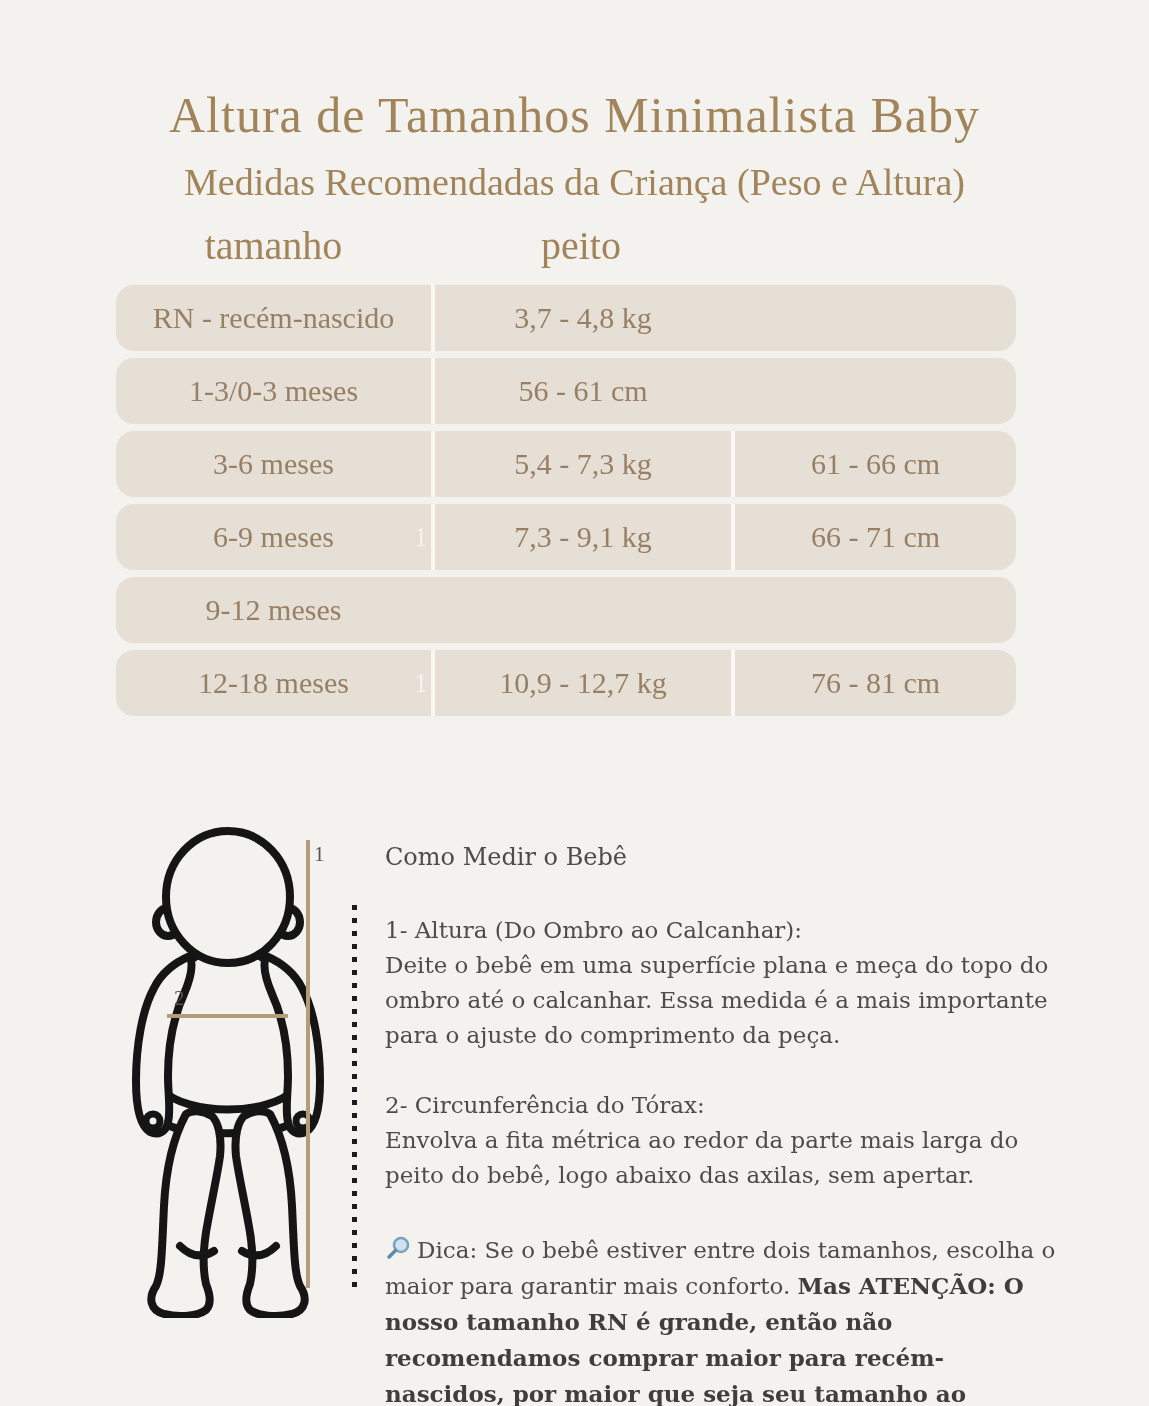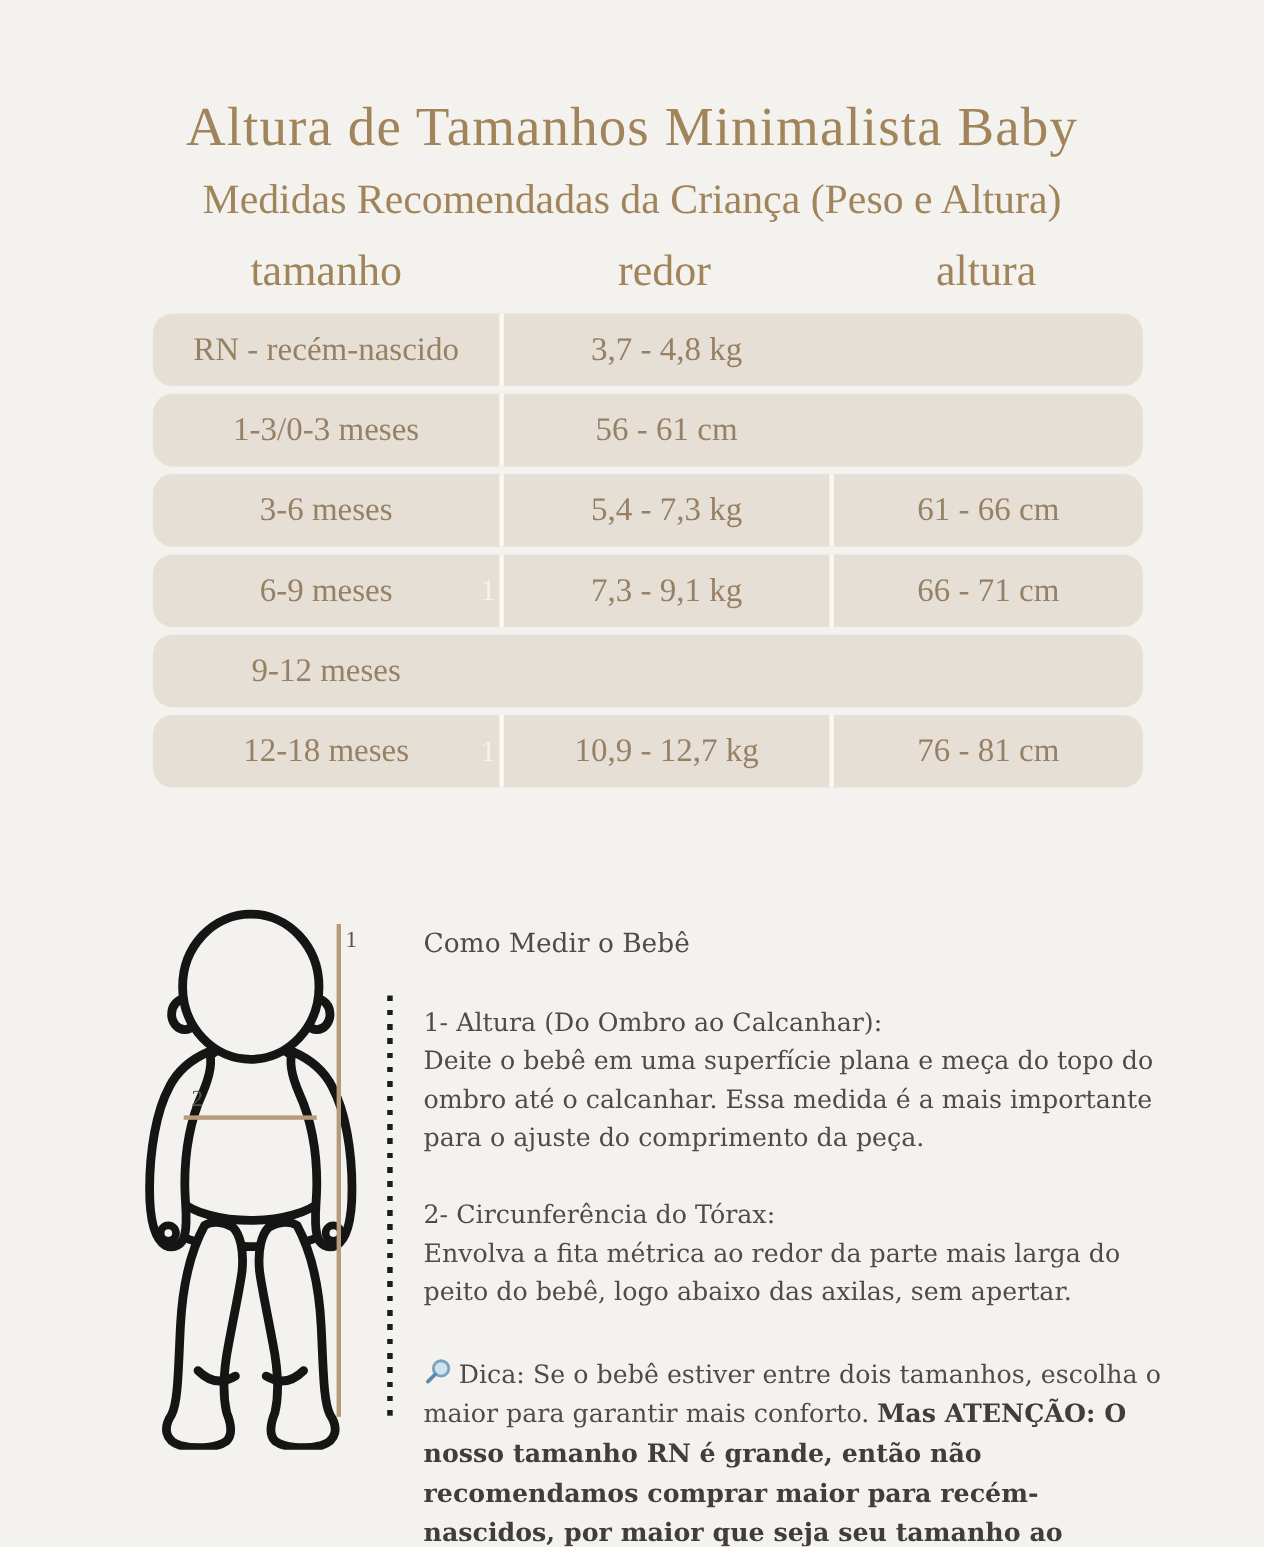--- a/index.html
+++ b/index.html
@@ -41,7 +41,7 @@
   
   .size-table{
     position:absolute;
-    left:139px; top:222px;
+    left:116px; top:222px;
     width:900px;
   }
   .col-heads{

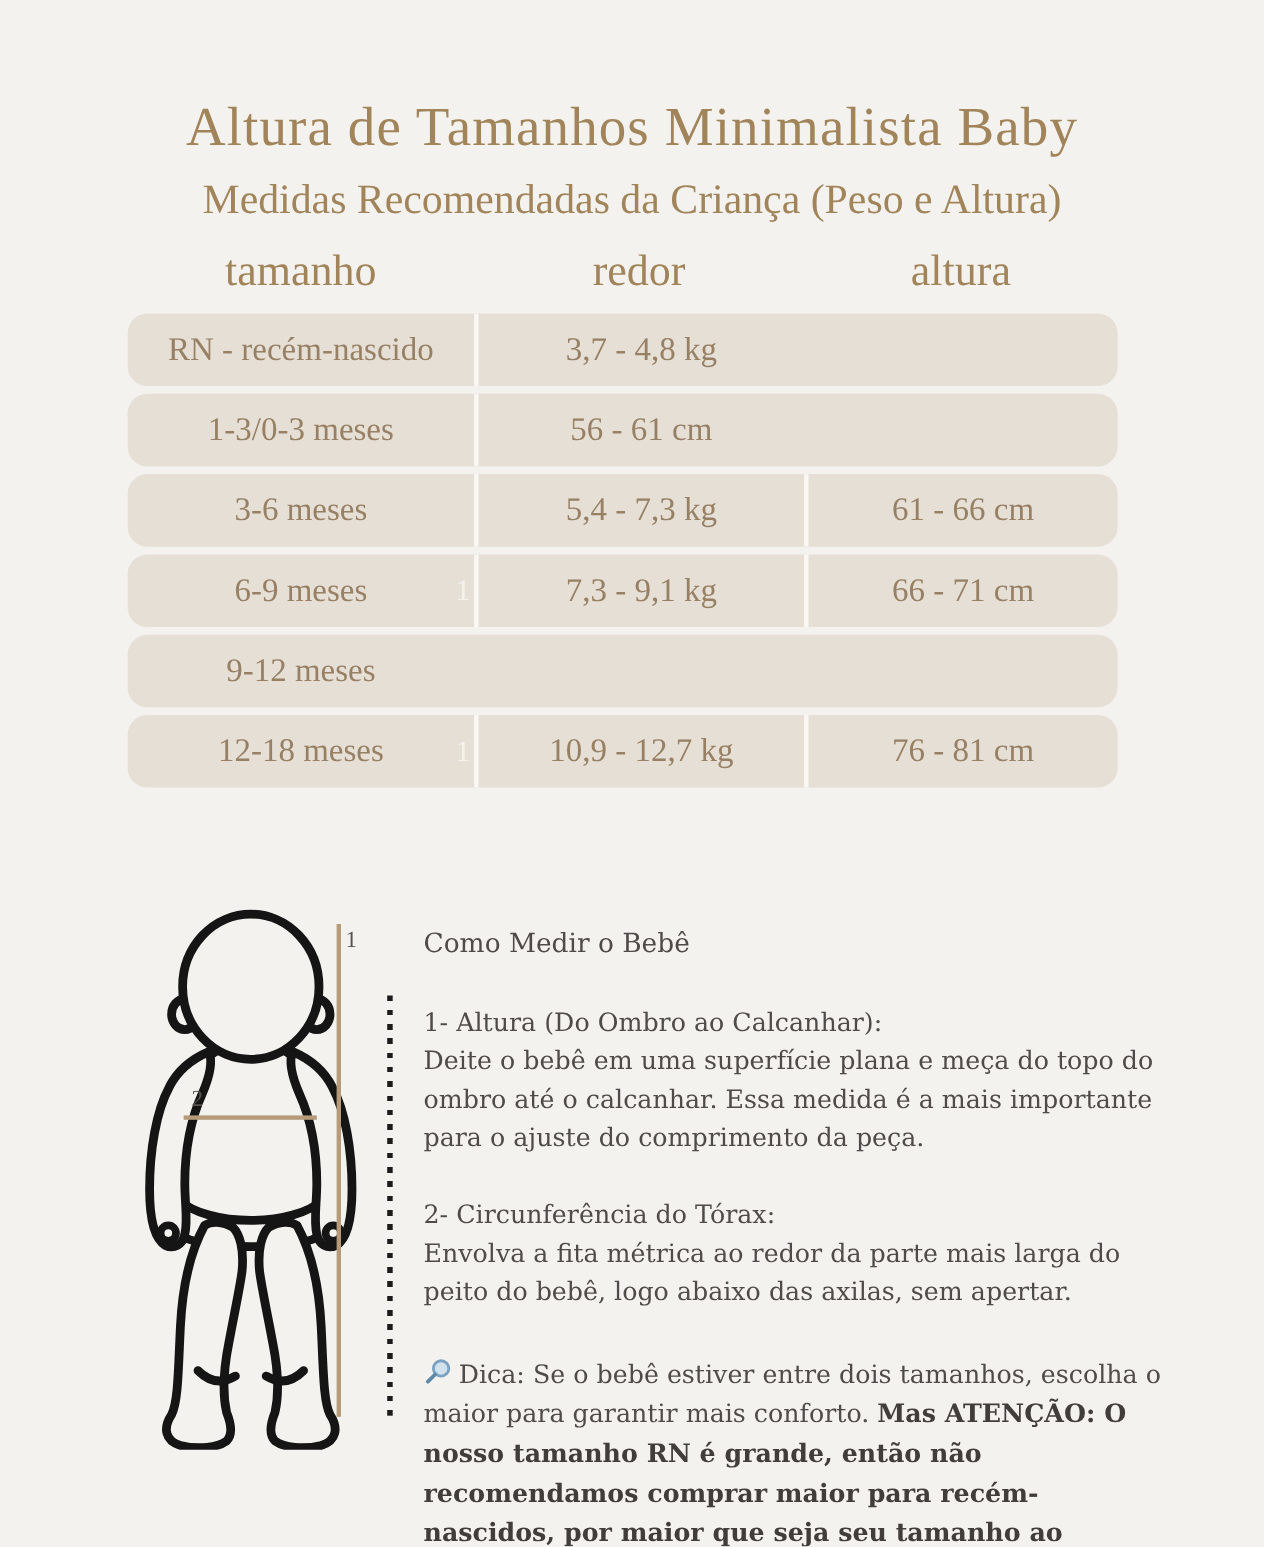--- a/index.html
+++ b/index.html
@@ -154,7 +154,7 @@
   <div class="size-table">
     <div class="col-heads">
       <div class="col-head">tamanho</div>
-      <div class="col-head">redor</div>
+      <div class="col-head">peito</div>
       <div class="col-head">altura</div>
     </div>
 

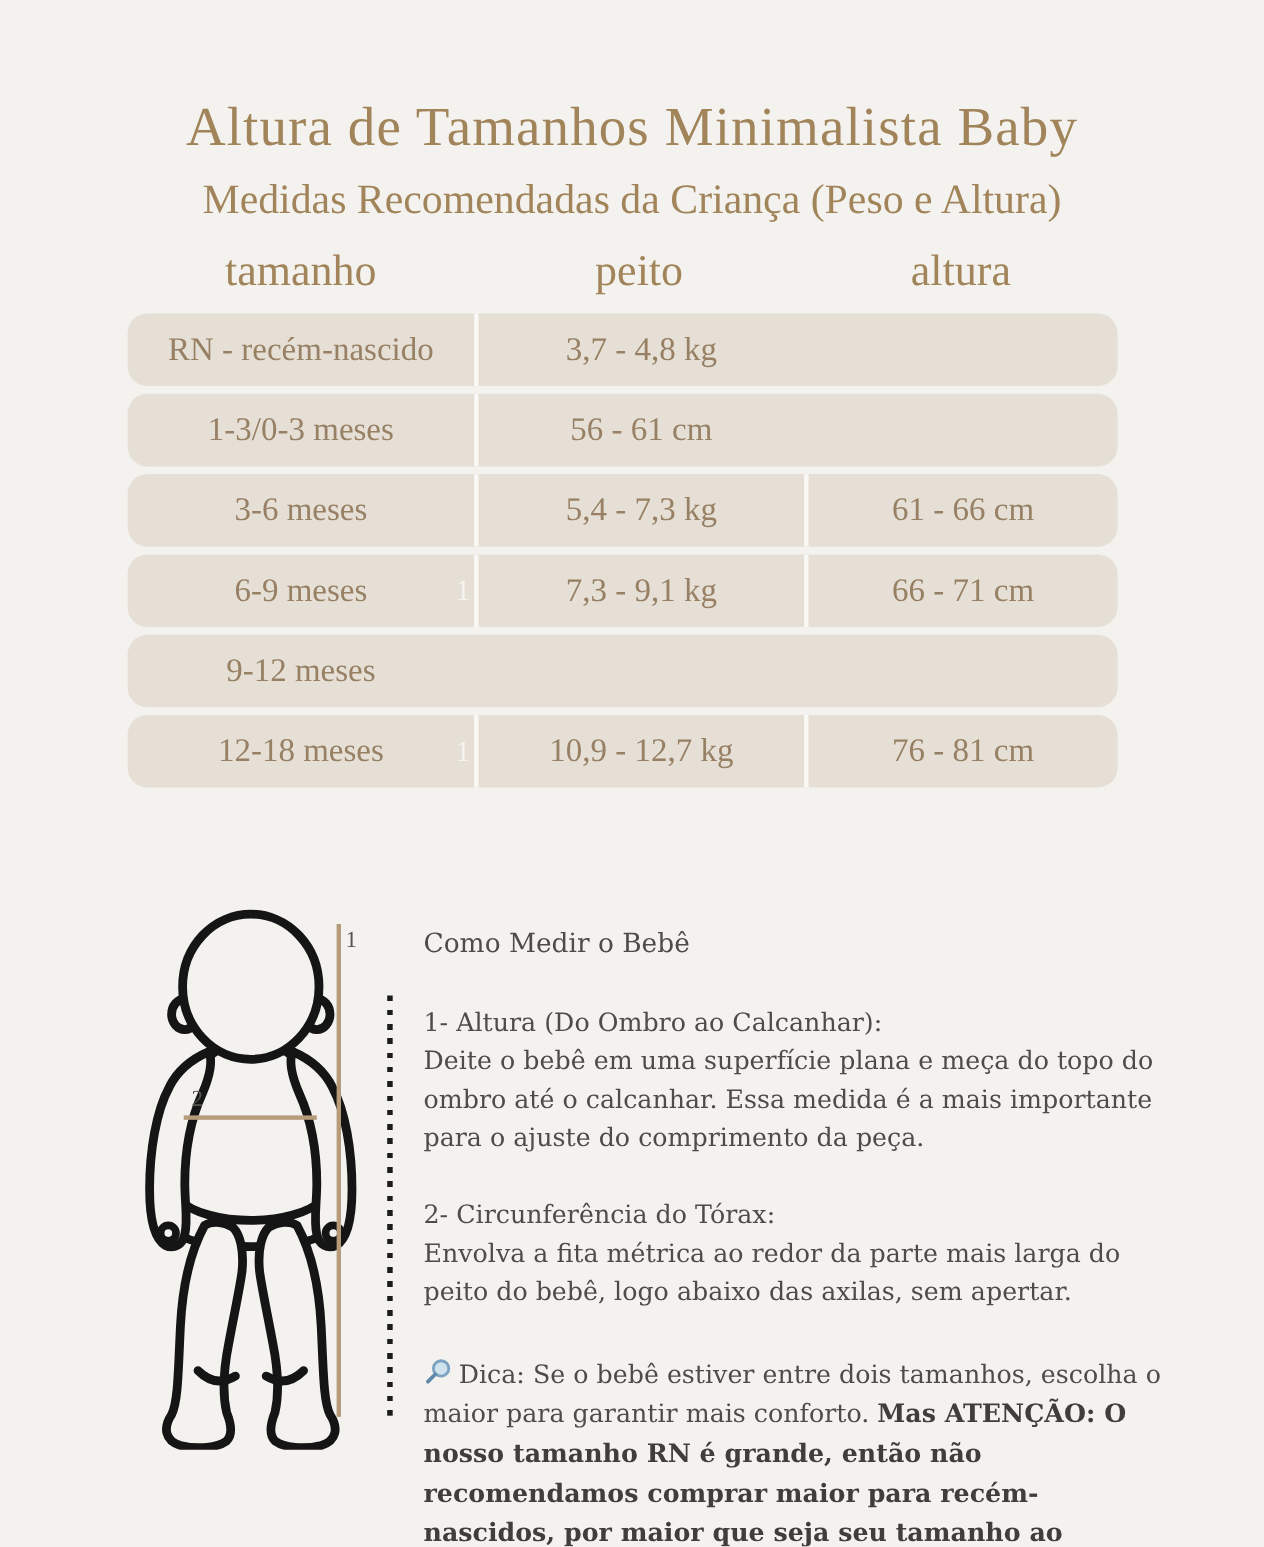--- a/index.html
+++ b/index.html
@@ -155,7 +155,6 @@
     <div class="col-heads">
       <div class="col-head">tamanho</div>
       <div class="col-head">peito</div>
-      <div class="col-head">altura</div>
     </div>
 
     <div class="t-row">

